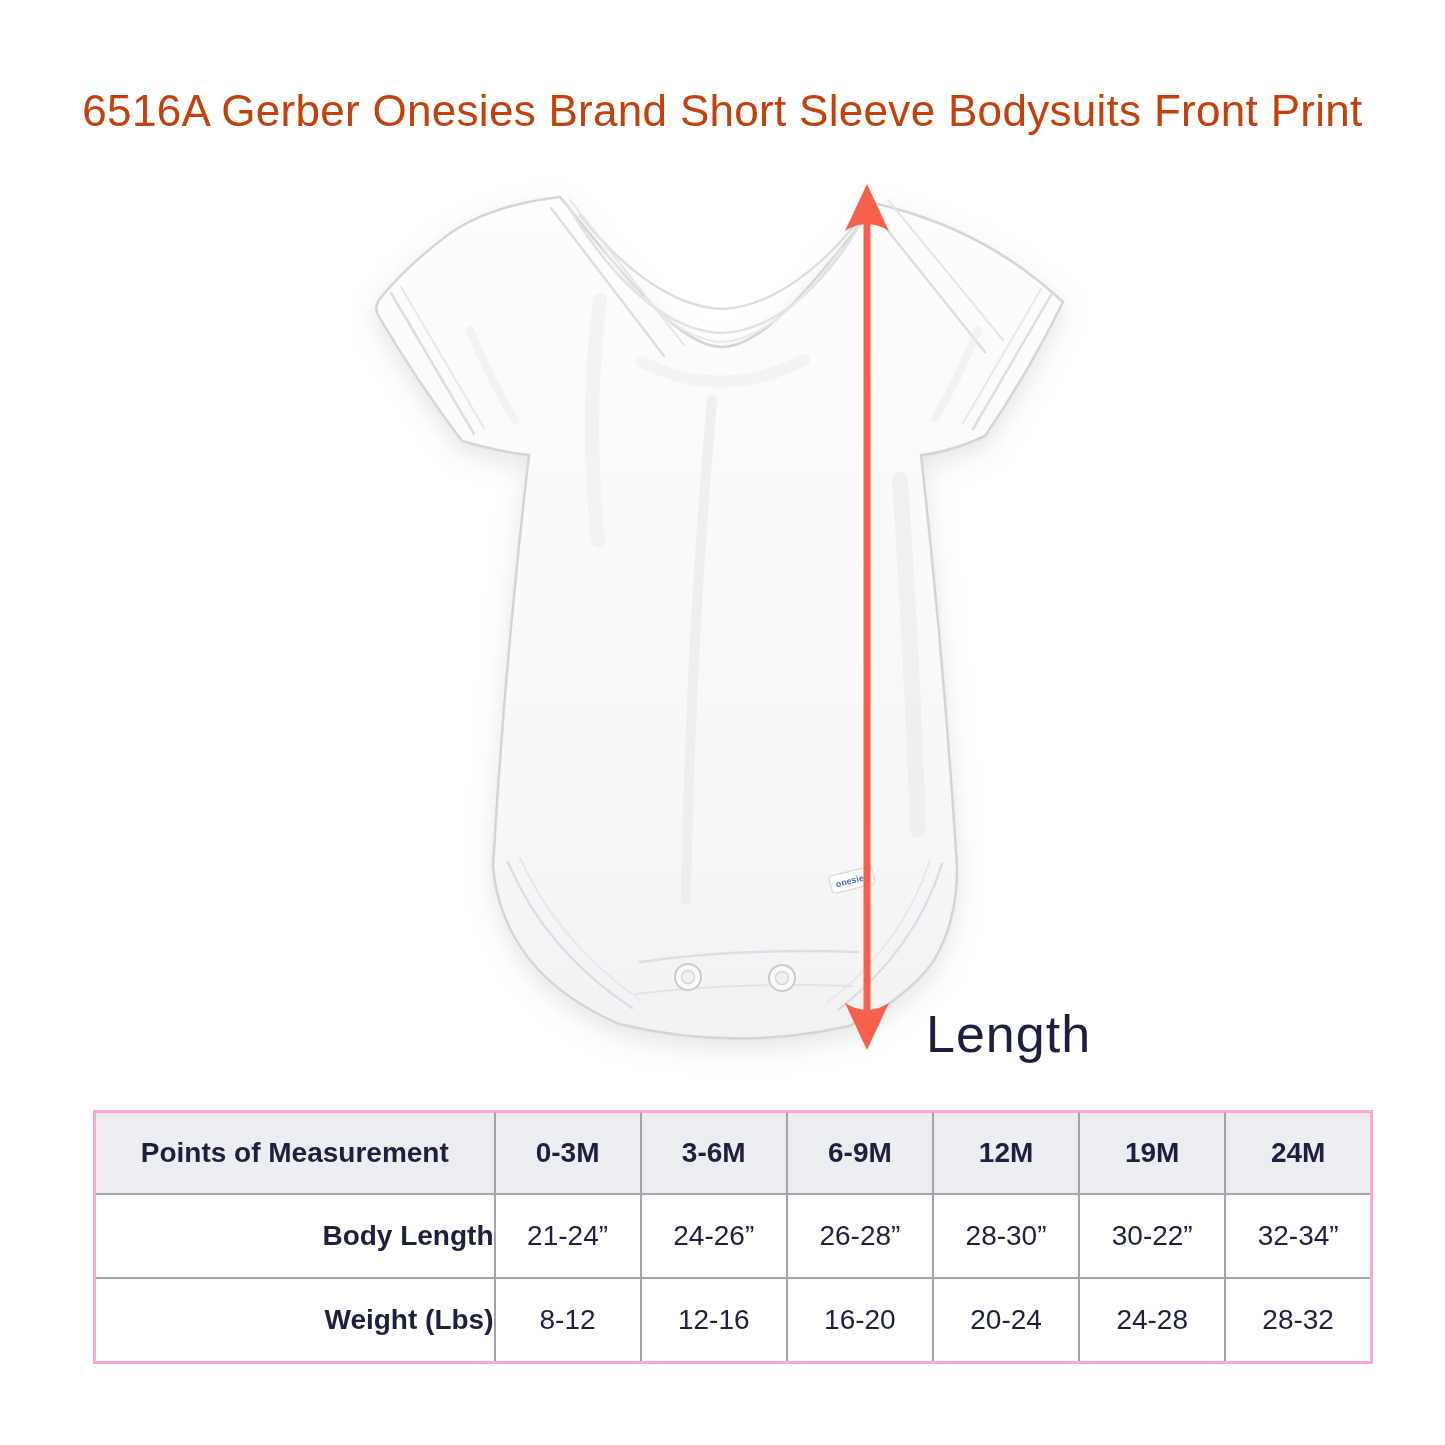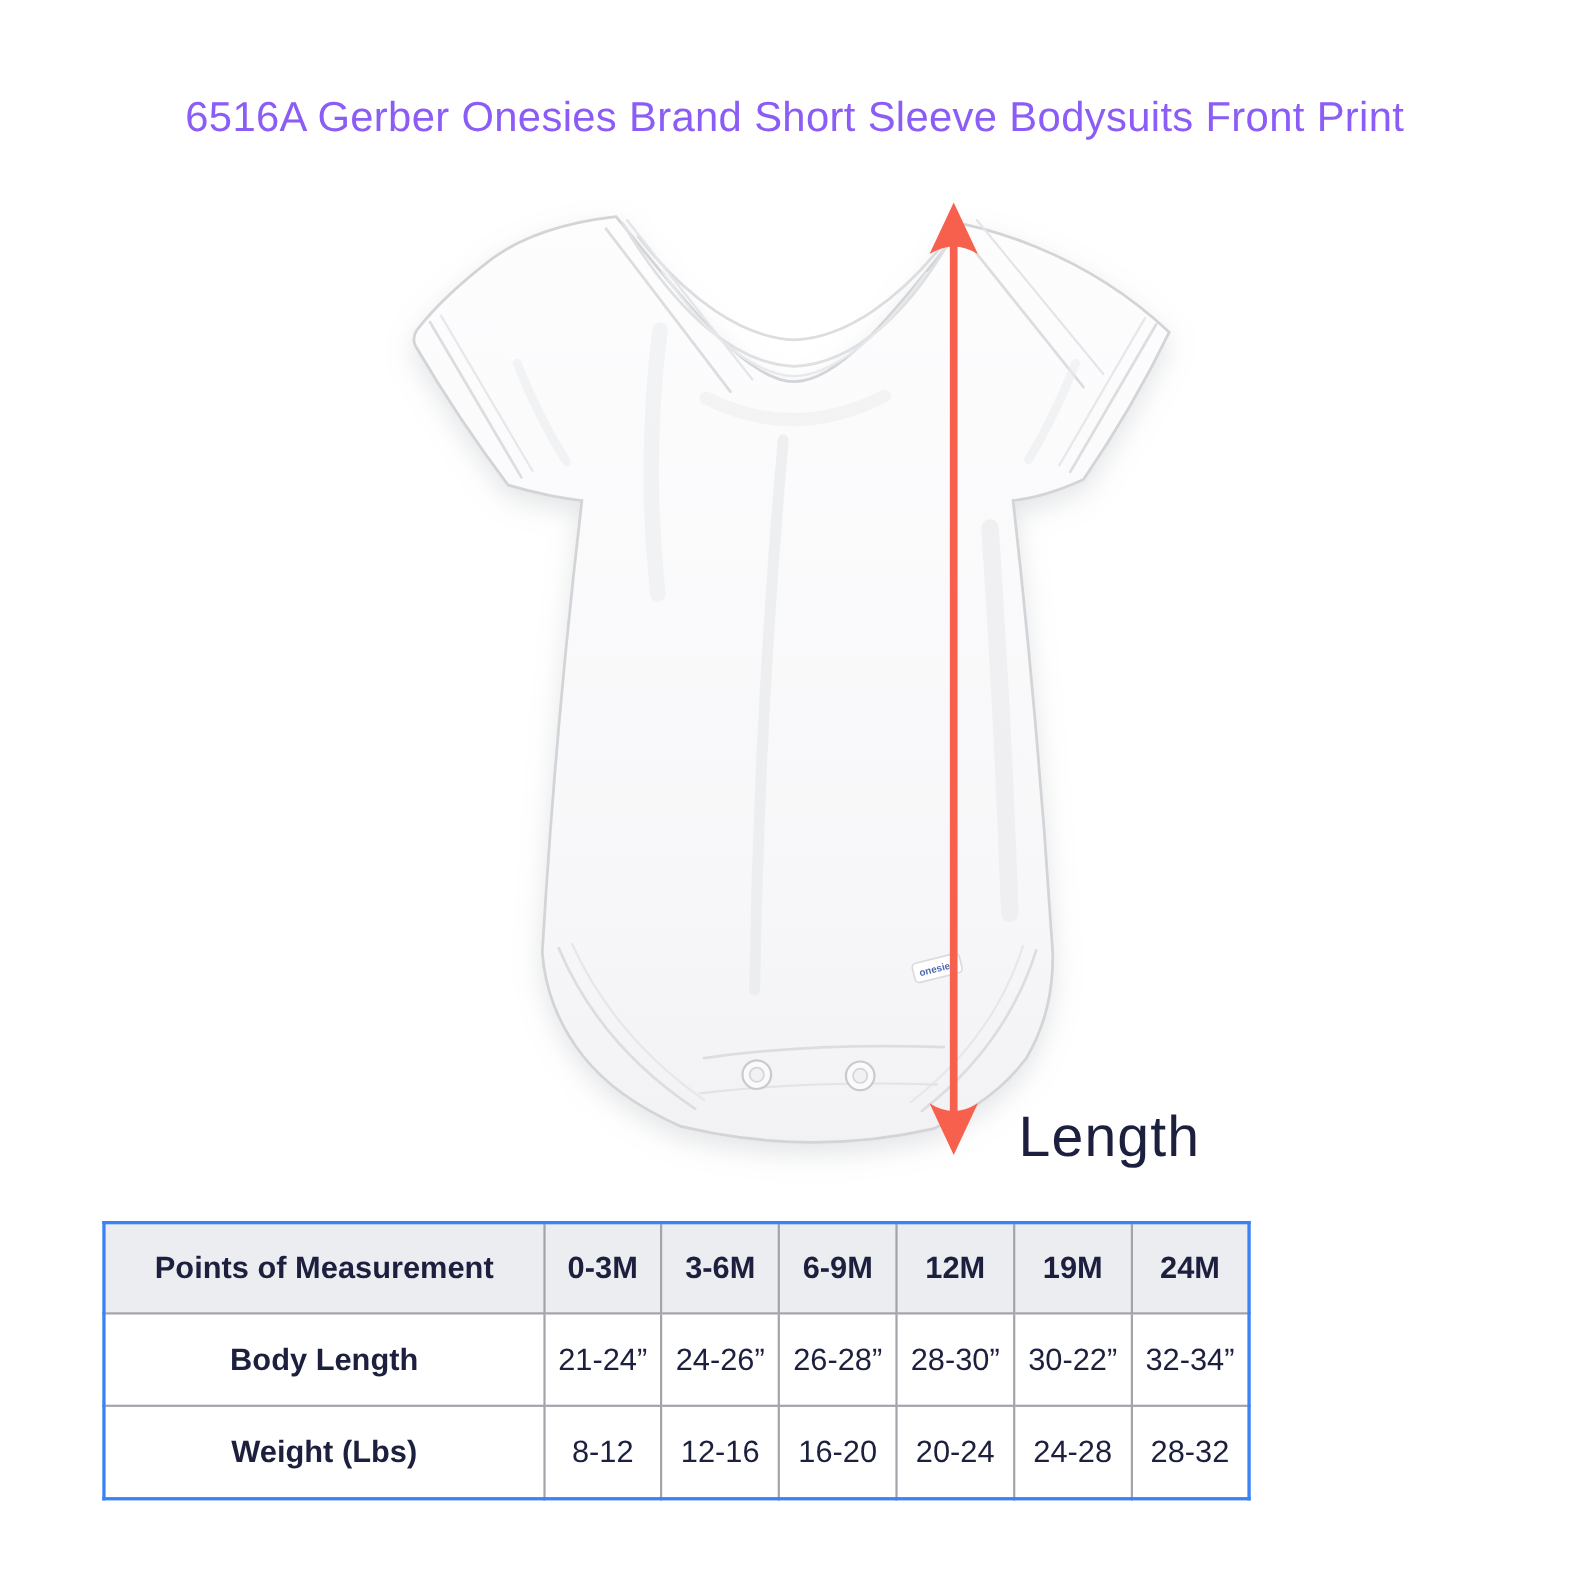--- a/index.html
+++ b/index.html
@@ -16,8 +16,8 @@
   .title {
     position: absolute; top: 86px; left: 0; width: 100%;
     margin: 0; text-align: center;
-    font-size: 38px; font-weight: 500; letter-spacing: 0.3px;
-    color: #8b5cf6;
+    font-size: 44px; font-weight: 500; letter-spacing: 0.3px;
+    color: #c2410c;
   }
 
   .garment-svg { position: absolute; top: 0; left: 0; }

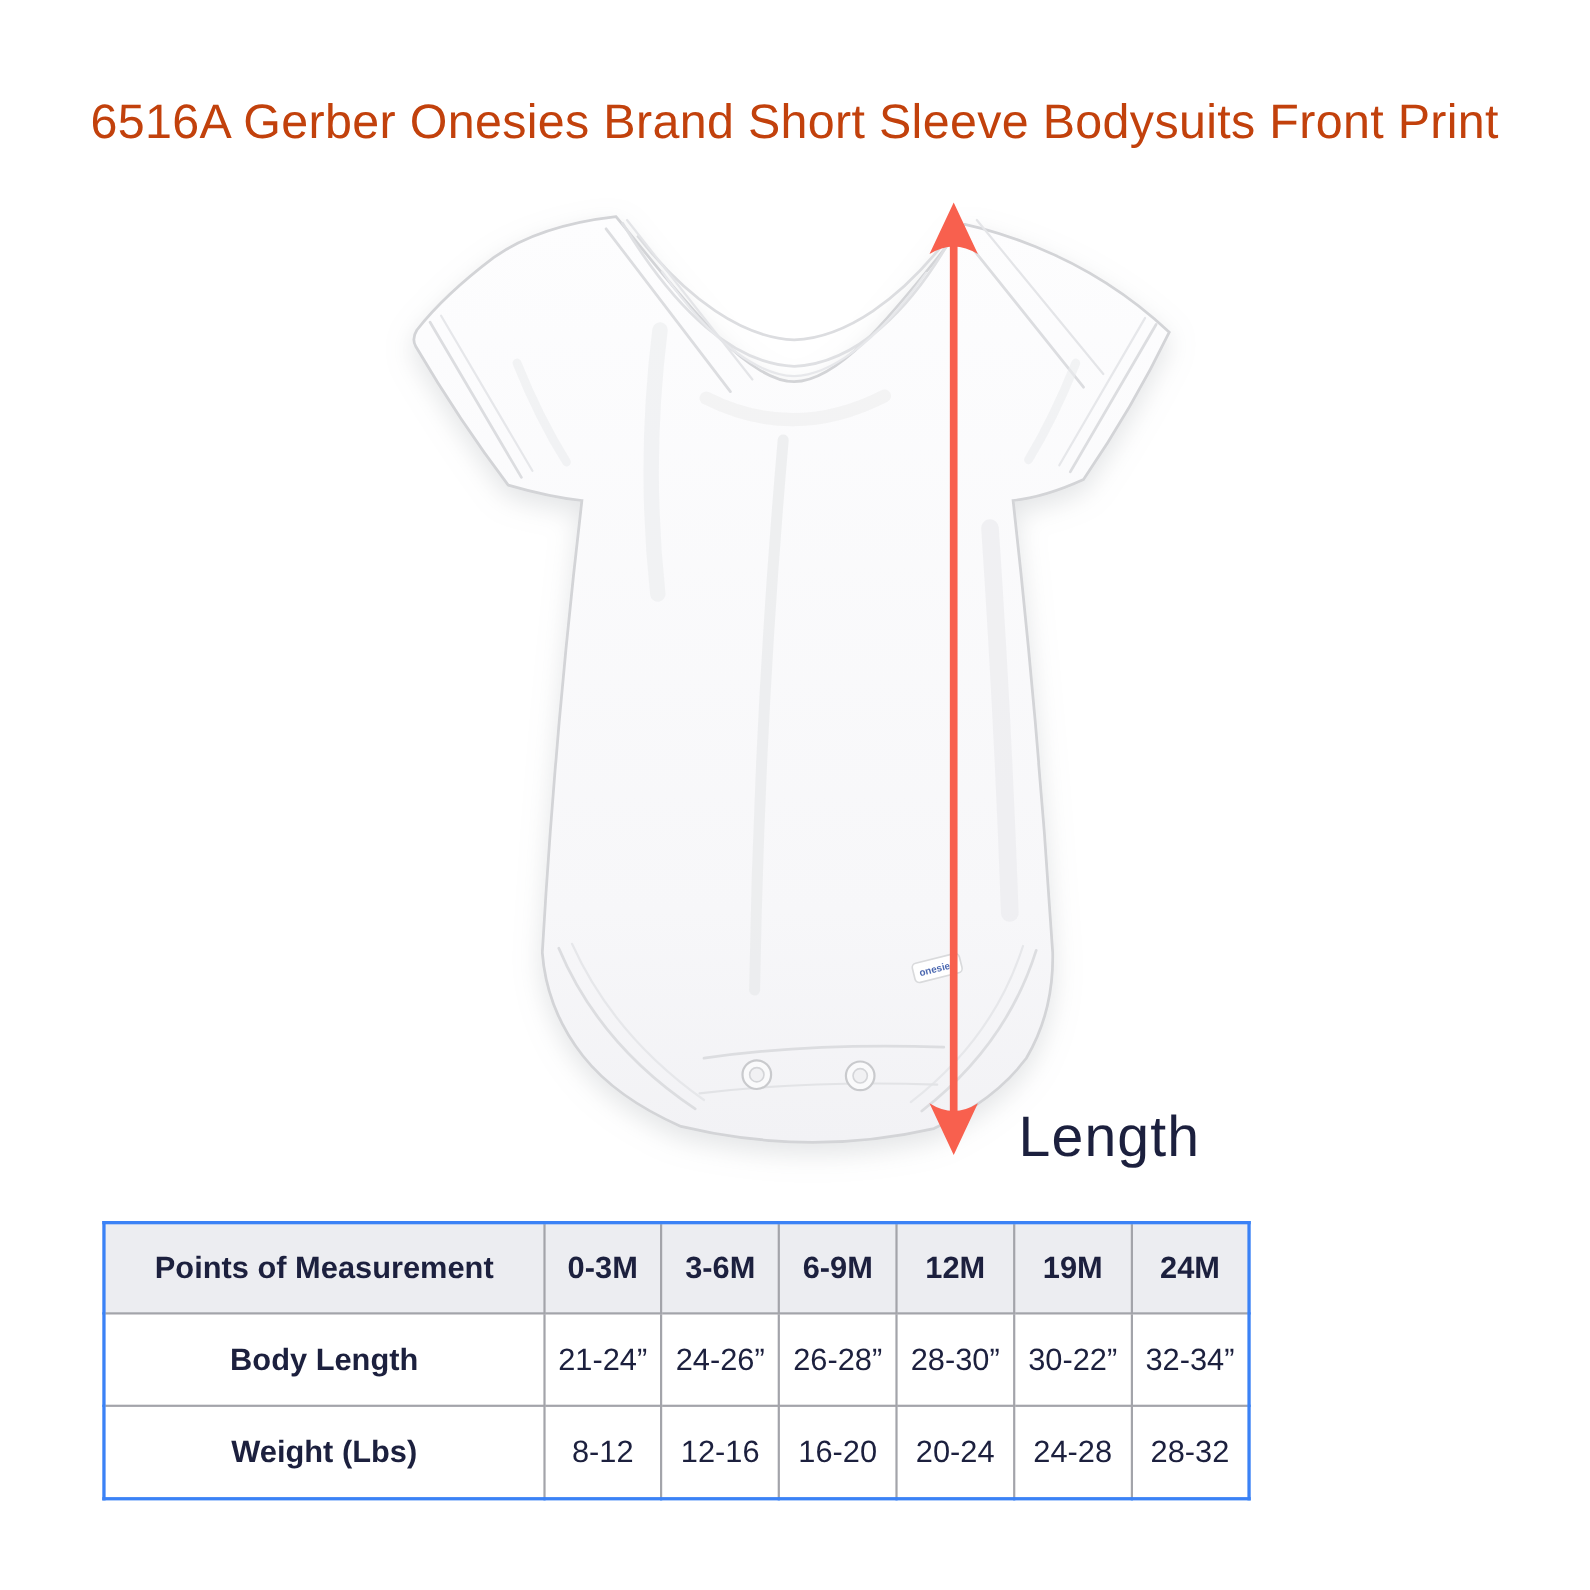--- a/index.html
+++ b/index.html
@@ -30,9 +30,9 @@
 
   table.size-table {
     position: absolute; left: 93px; top: 1110px;
-    width: 1044px; table-layout: fixed;
+    width: 1280px; table-layout: fixed;
     border-collapse: collapse;
-    border: 3px solid #3b82f6;
+    border: 3px solid #f9a8d4;
   }
   table.size-table td {
     border: 2px solid #a3a4aa;

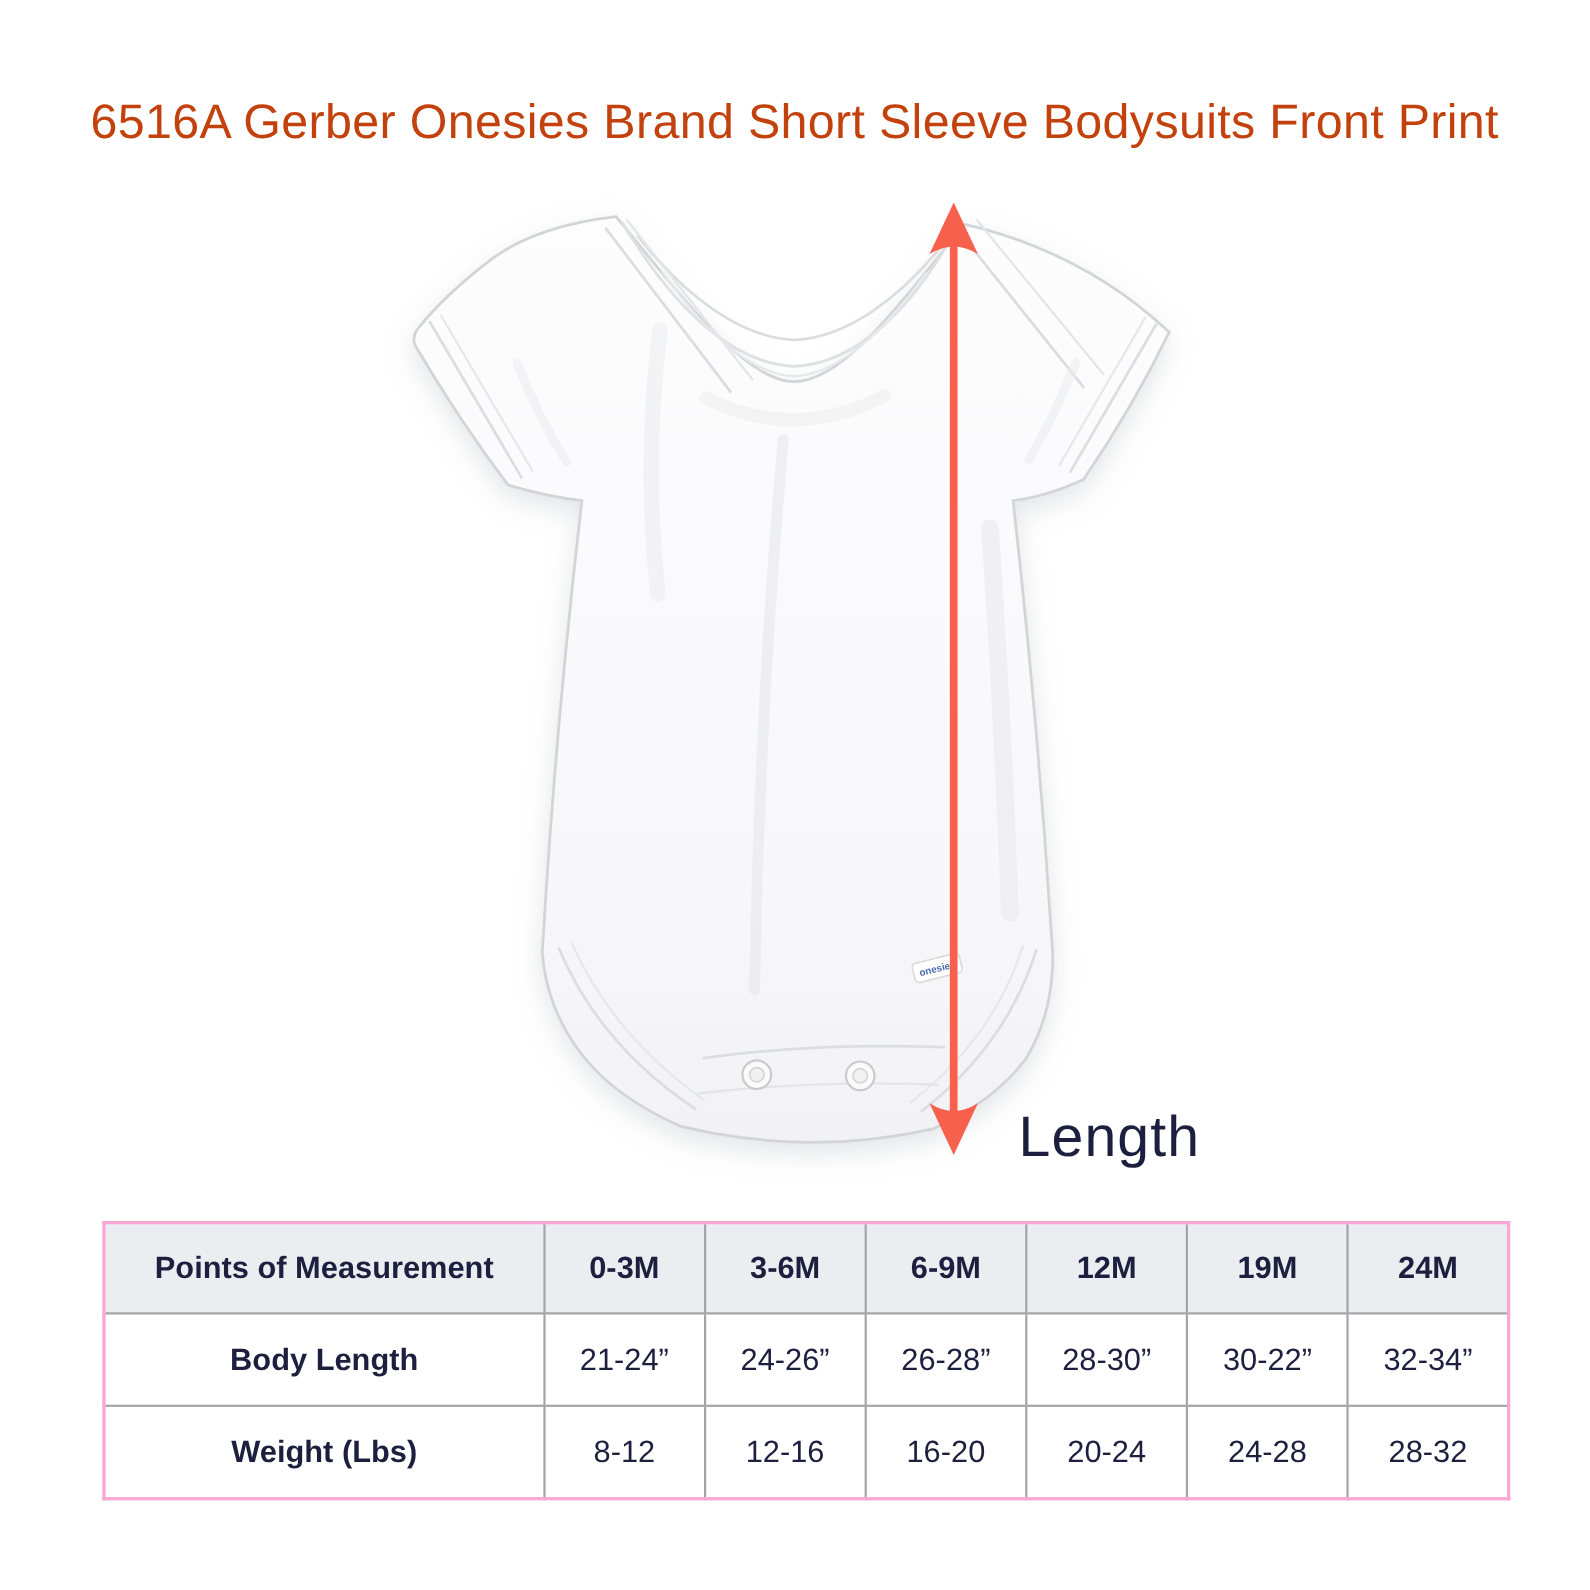--- a/index.html
+++ b/index.html
@@ -43,7 +43,7 @@
   table.size-table col.c0 { width: 400px; }
   tr.hdr td { background: #ecedf1; font-weight: 700; height: 80px; }
   tr.datarow td { background: #ffffff; height: 82px; font-weight: 400; }
-  tr.datarow td.rowlabel { font-weight: 700; }
+  tr.datarow td.rowlabel { font-weight: 700; text-align: right; }
 </style>
 </head>
 <body>

